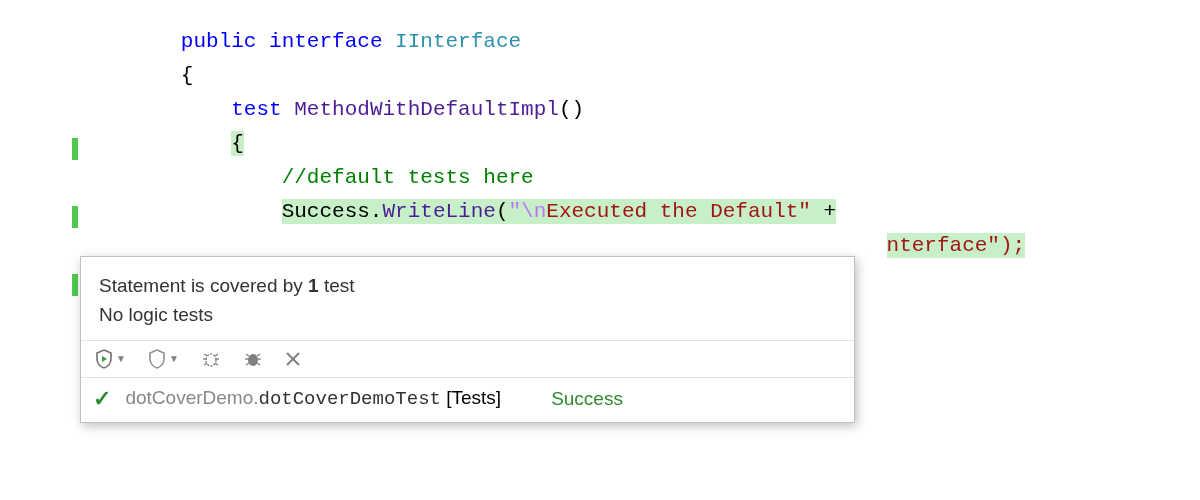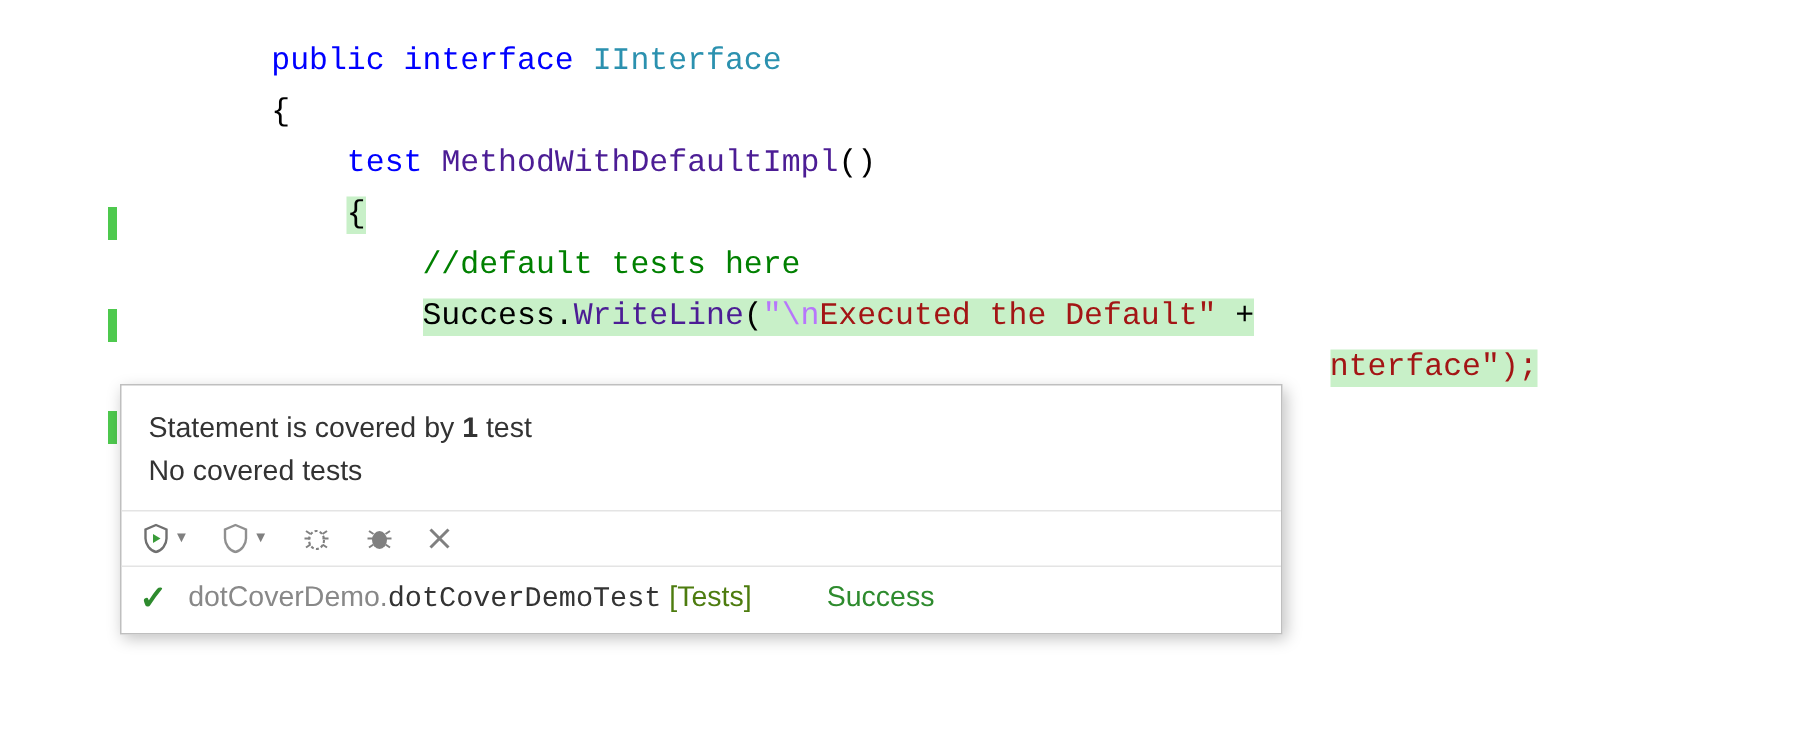--- a/index.html
+++ b/index.html
@@ -158,7 +158,7 @@
 <div class="tooltip">
   <div class="tip-body">
     <div><span>Statement is covered by </span><span class="bold">1</span><span> test</span></div>
-    <div>No covered tests</div>
+    <div>No logic tests</div>
   </div>
 
   <div class="tip-toolbar">

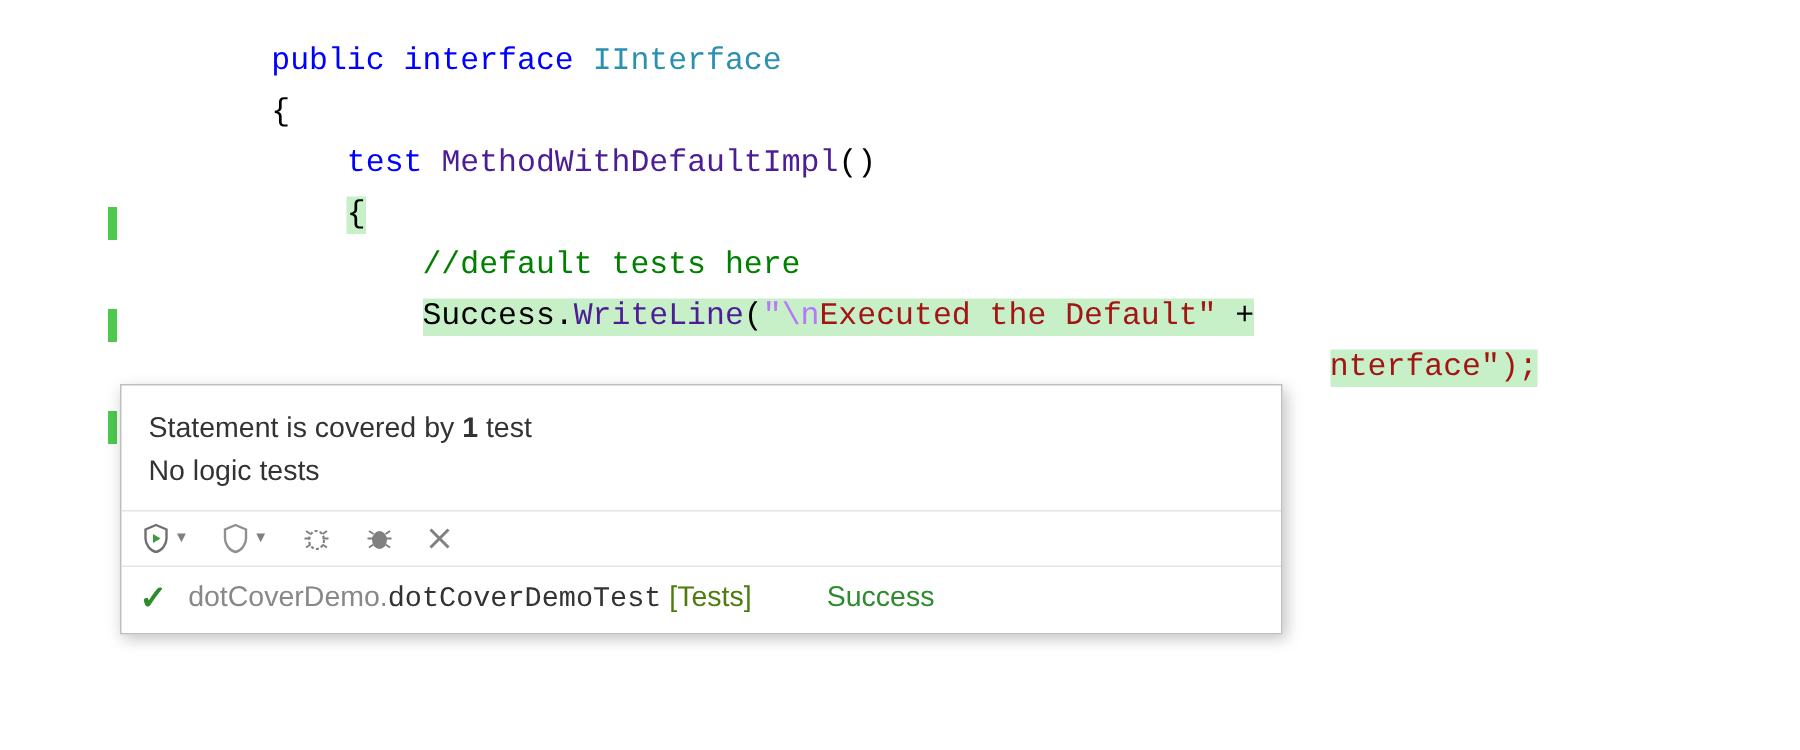--- a/index.html
+++ b/index.html
@@ -98,7 +98,7 @@
     color: #888888;
   }
   .tip-status .dark { color: #333333; font-family: Liberation Mono, monospace; }
-  .tip-status .suffix { color: #4d7c0f; }
+  .tip-status .suffix { color: #000000; }
   .tip-status .success { color: #2e8b2e; margin-left: 36px; }
   .check {
     color: #2e8b2e;

